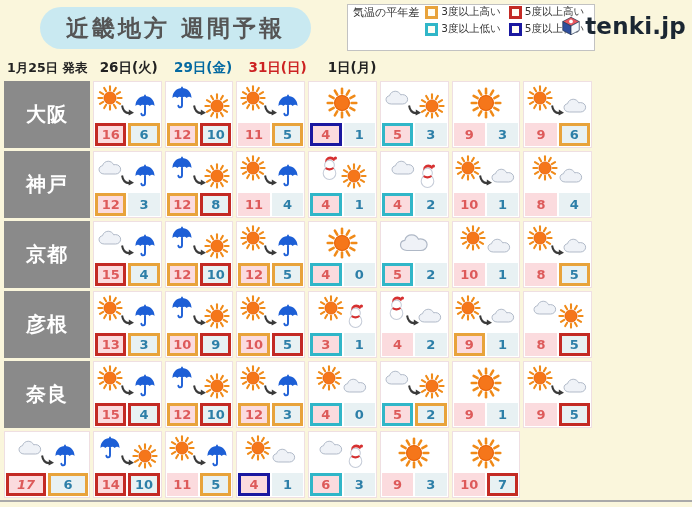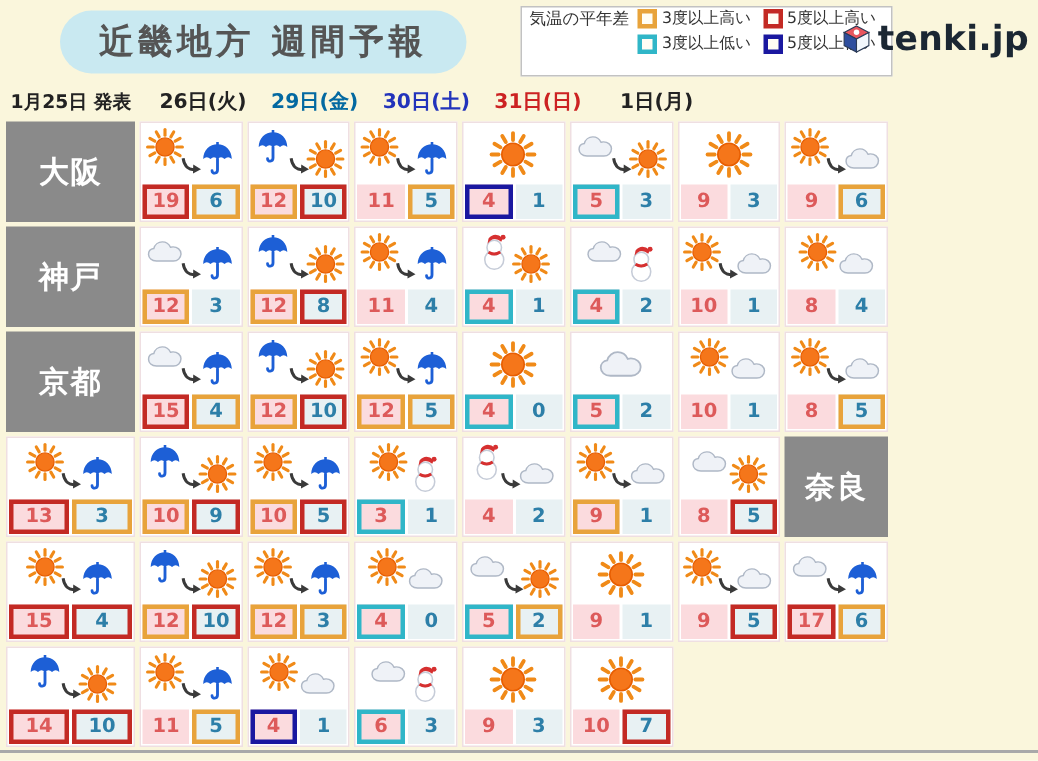--- a/index.html
+++ b/index.html
@@ -23,7 +23,7 @@
   .date-row{position:absolute;left:0;top:56px;width:615px;box-sizing:border-box;
     display:grid;grid-template-columns:86px repeat(7,1fr);gap:0 3px;padding:0 4px;height:24px;align-items:center;}
   .issued{font-size:12.5px;font-weight:bold;color:#222;padding-left:3px;white-space:nowrap;}
-  .date-cell{text-align:right;font-size:13.5px;font-weight:bold;white-space:nowrap;}
+  .date-cell{text-align:center;font-size:13.5px;font-weight:bold;white-space:nowrap;}
 
   
   .forecast{position:absolute;left:0;top:81px;width:596px;box-sizing:border-box;

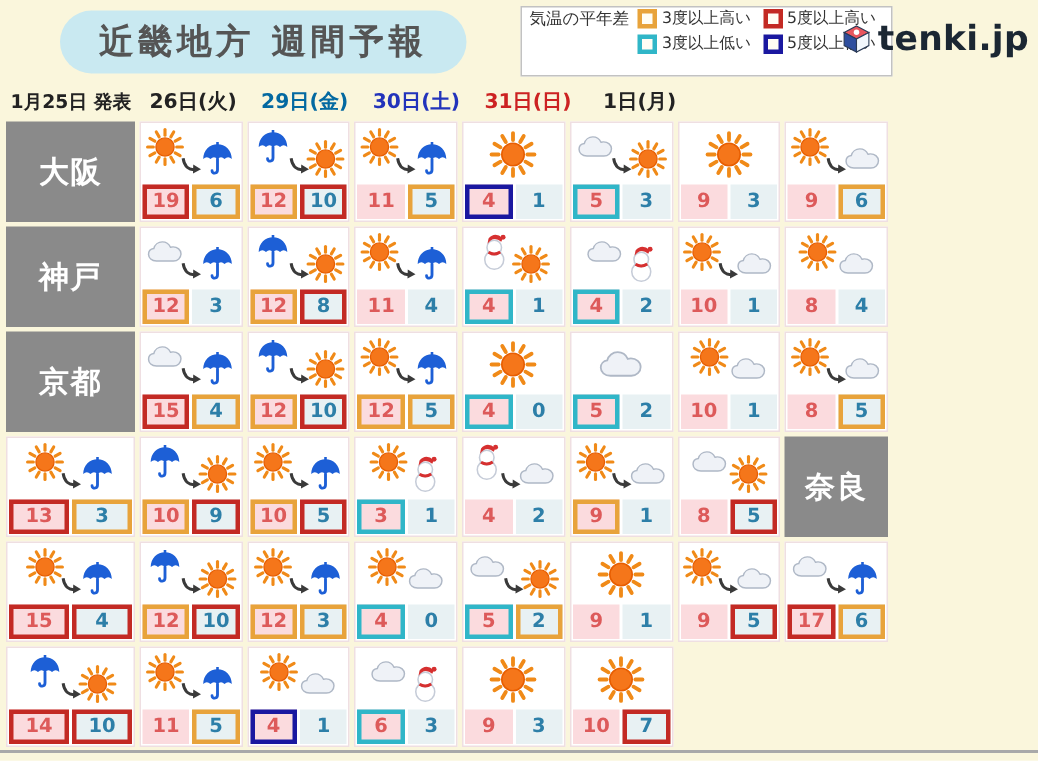--- a/index.html
+++ b/index.html
@@ -89,7 +89,6 @@
       <div class="issued">1月25日 発表</div>
       <div class="date-cell" style="color: rgb(34, 34, 34);">26日(火)</div>
       <div class="date-cell" style="color: #0369a1;">29日(金)</div>
-      <div class="date-cell" style="color: rgb(34, 51, 187);">30日(土)</div>
       <div class="date-cell" style="color: rgb(204, 34, 34);">31日(日)</div>
       <div class="date-cell" style="color: rgb(34, 34, 34);">1日(月)</div>
     </div>

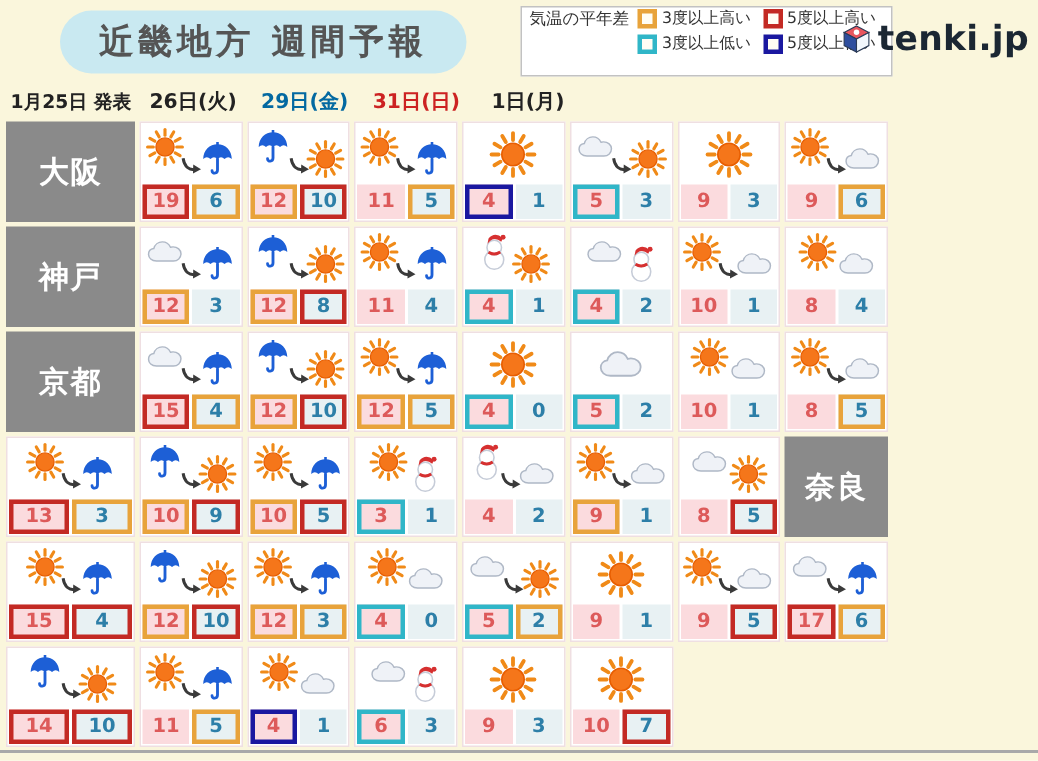--- a/index.html
+++ b/index.html
@@ -131,7 +131,7 @@
           </span>
         </div>
         <div class="temps">
-          <div class="t high" style="border-color: rgb(195, 42, 36);">19</div>
+          <div class="t high" style="border-color: rgb(195, 42, 36);">16</div>
           <div class="t low" style="border-color: rgb(232, 163, 59);">6</div>
         </div>
       </div>

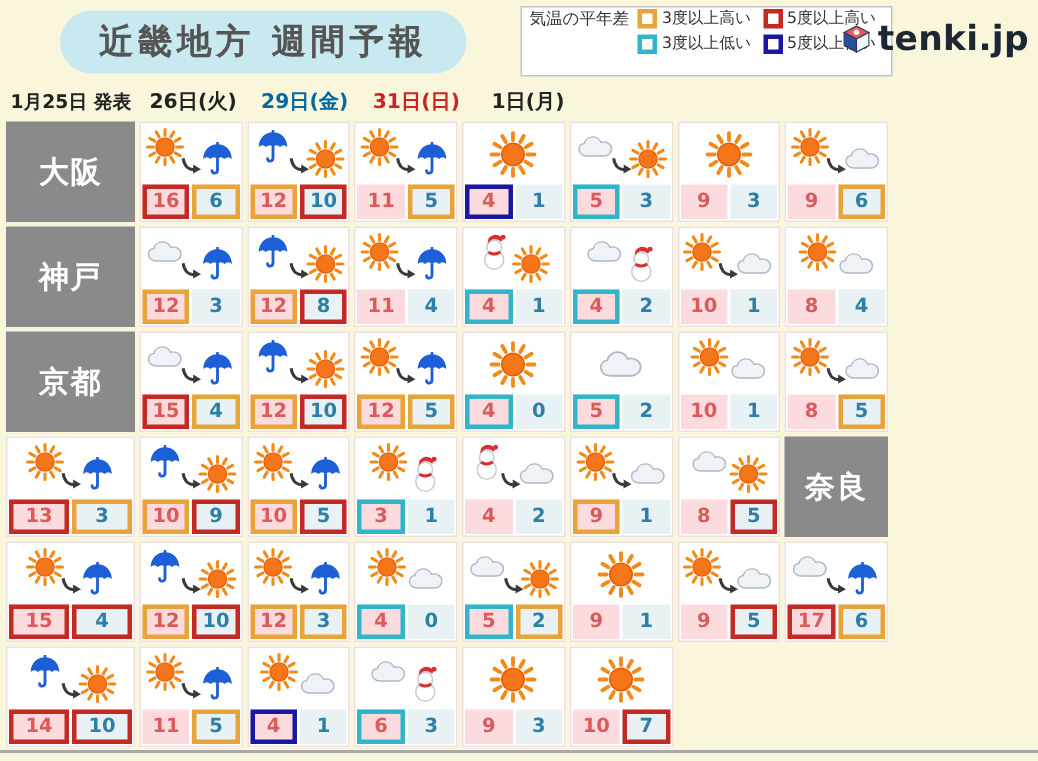--- a/index.html
+++ b/index.html
@@ -797,6 +797,7 @@
           <div class="t low" style="border-color: rgb(232, 163, 59);">5</div>
         </div>
       </div>
+      <div class="city">彦根</div>
       <div class="day">
         <div class="wx">
           <span class="icon up">

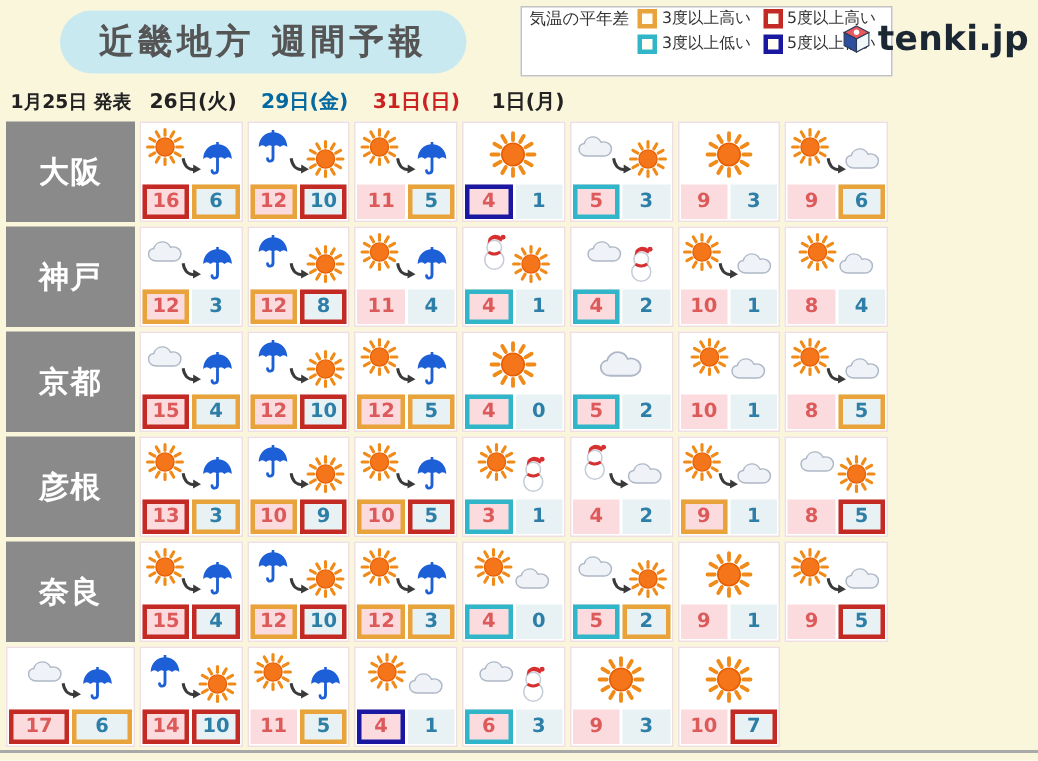--- a/index.html
+++ b/index.html
@@ -1330,7 +1330,7 @@
           </span>
         </div>
         <div class="temps">
-          <div class="t high" style="border-color: rgb(195, 42, 36);">17</div>
+          <div class="t high" style="border-color: rgb(195, 42, 36); font-style: italic;">17</div>
           <div class="t low" style="border-color: rgb(232, 163, 59);">6</div>
         </div>
       </div>

